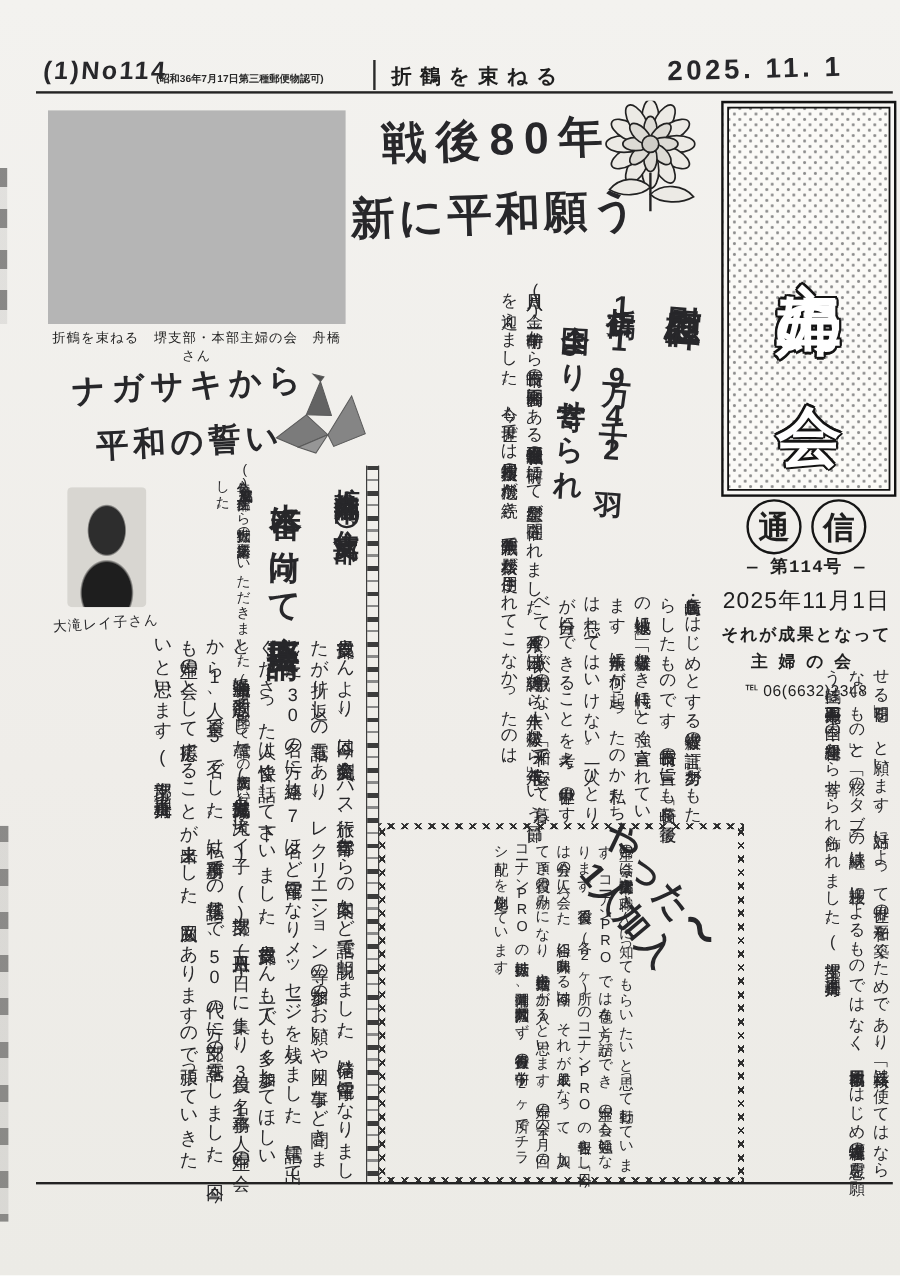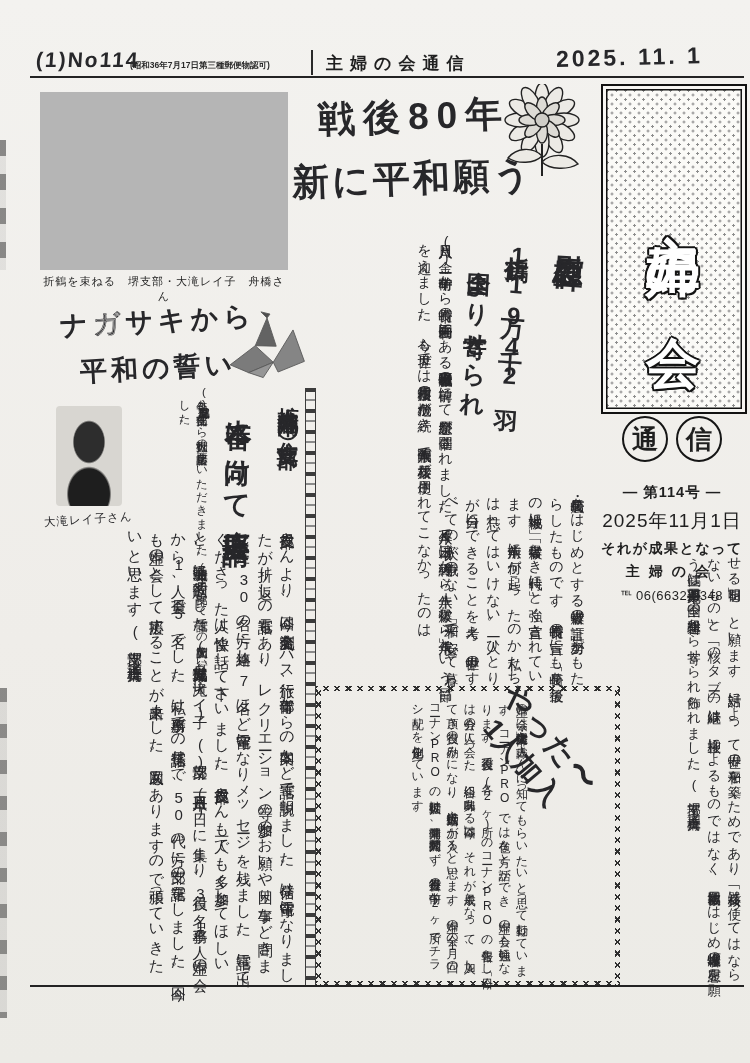--- a/index.html
+++ b/index.html
@@ -75,7 +75,7 @@
   <div class="abs hdr-no hand">(1)No114</div>
   <div class="abs hdr-approval">(昭和36年7月17日第三種郵便物認可)</div>
   <div class="abs hdr-sep"></div>
-  <div class="abs hdr-title">主婦の会通信</div>
+  <div class="abs hdr-title">折鶴を束ねる</div>
   <div class="abs hdr-date hand">2025. 11. 1</div>
   <div class="abs hdr-rule rule"></div>
 

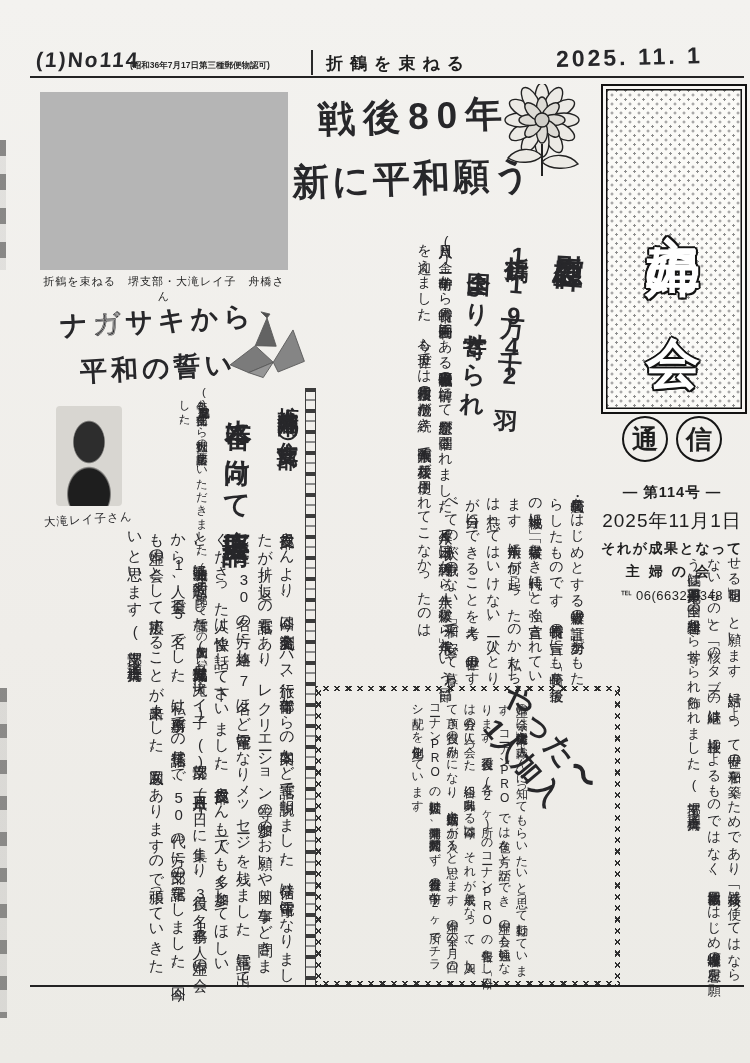--- a/index.html
+++ b/index.html
@@ -132,7 +132,7 @@
   </div>
 
   <div class="abs photo-main"></div>
-  <div class="abs photo-cap">折鶴を束ねる　堺支部・大滝レイ子　舟橋さん</div>
+  <div class="abs photo-cap">折鶴を束ねる　堺支部・本部主婦の会　舟橋さん</div>
 
   <div class="abs sub1 hand">ナガサキから</div>
   <div class="abs sub2 hand">平和の誓い</div>

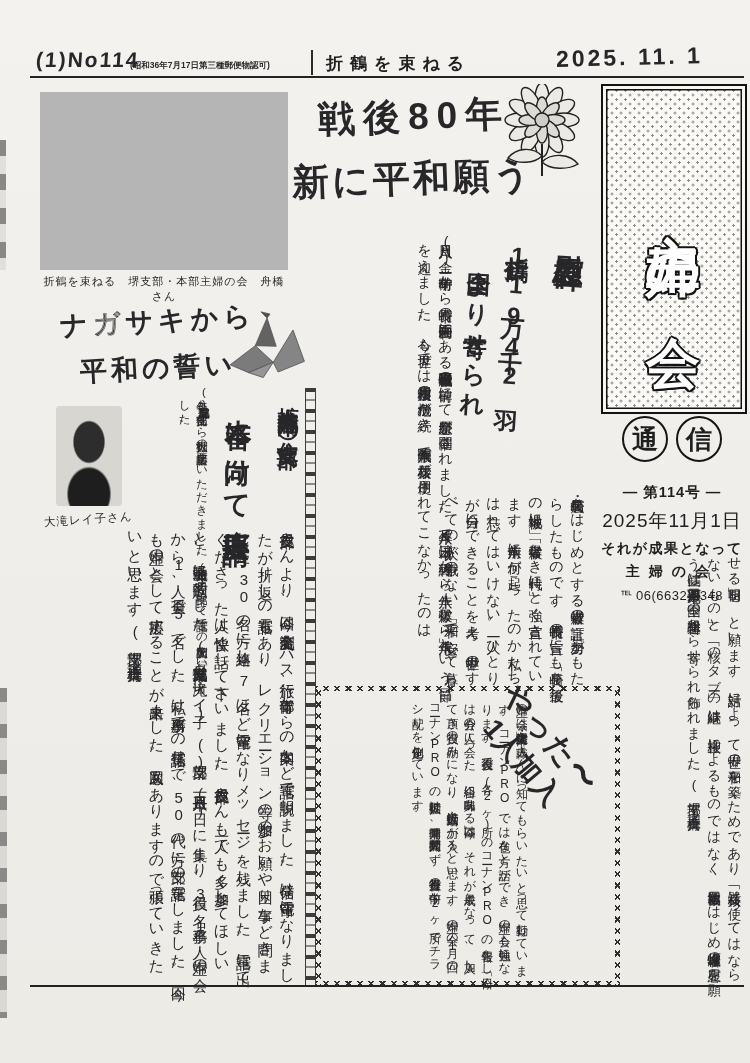--- a/index.html
+++ b/index.html
@@ -21,7 +21,7 @@
   .badge{left:601px;top:416px;width:142px;text-align:center;}
   .badge-circles{display:flex;justify-content:center;gap:8px;}
   .badge-circle{width:42px;height:42px;border:2px solid #151515;border-radius:50%;font-size:26px;line-height:42px;font-weight:600;}
-  .issue-line{font-size:14.5px;margin-top:21px;letter-spacing:1px;font-weight:600;}
+  .issue-line{font-size:14.5px;margin-top:1px;letter-spacing:1px;font-weight:600;font-family:Liberation Mono, monospace;}
   .date-line{font-size:19px;margin-top:6px;letter-spacing:1px;}
   .org1{font-size:14px;margin-top:6px;letter-spacing:1.5px;font-weight:600;}
   .org2{font-size:14px;margin-top:5px;letter-spacing:9px;font-weight:600;}

